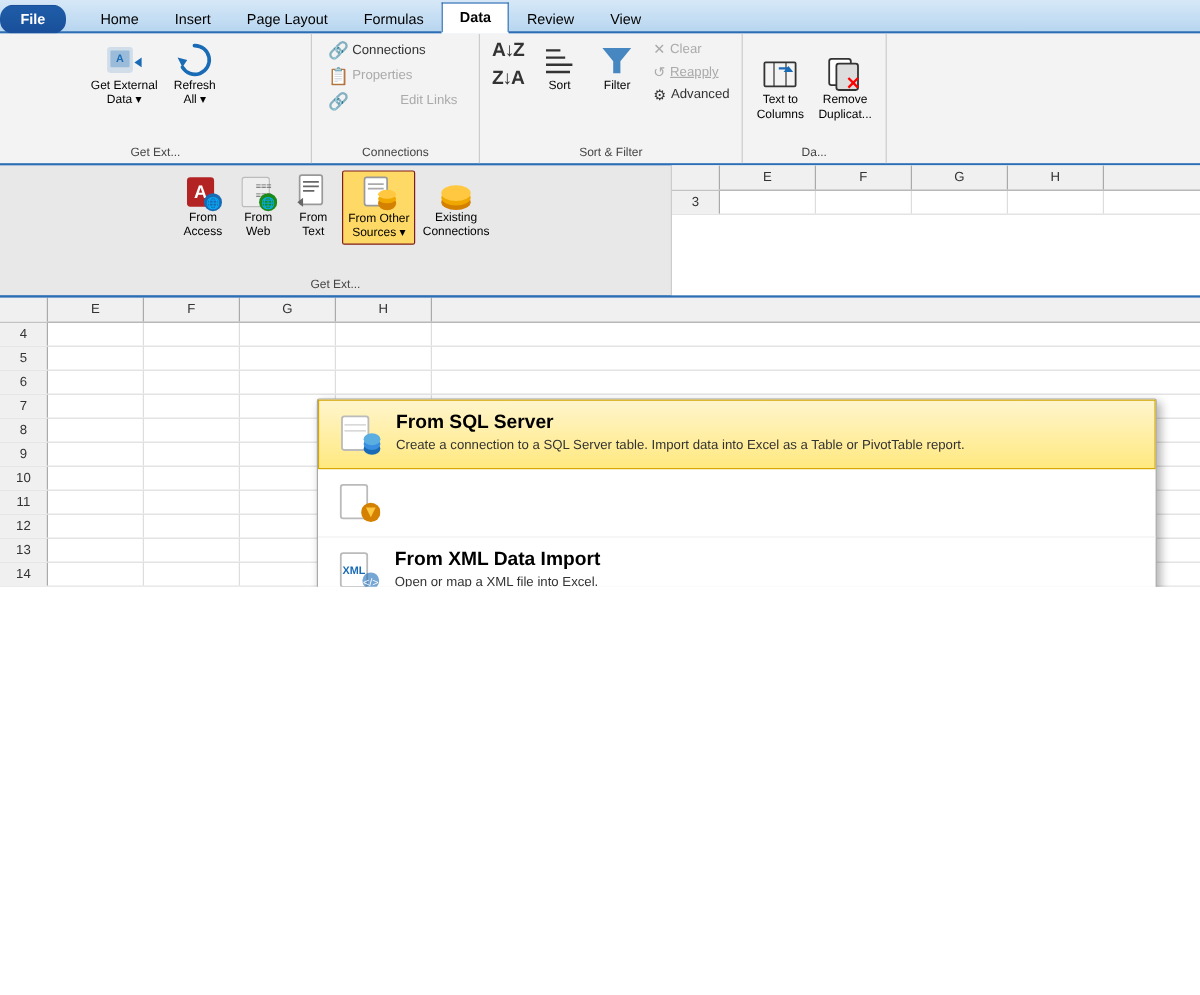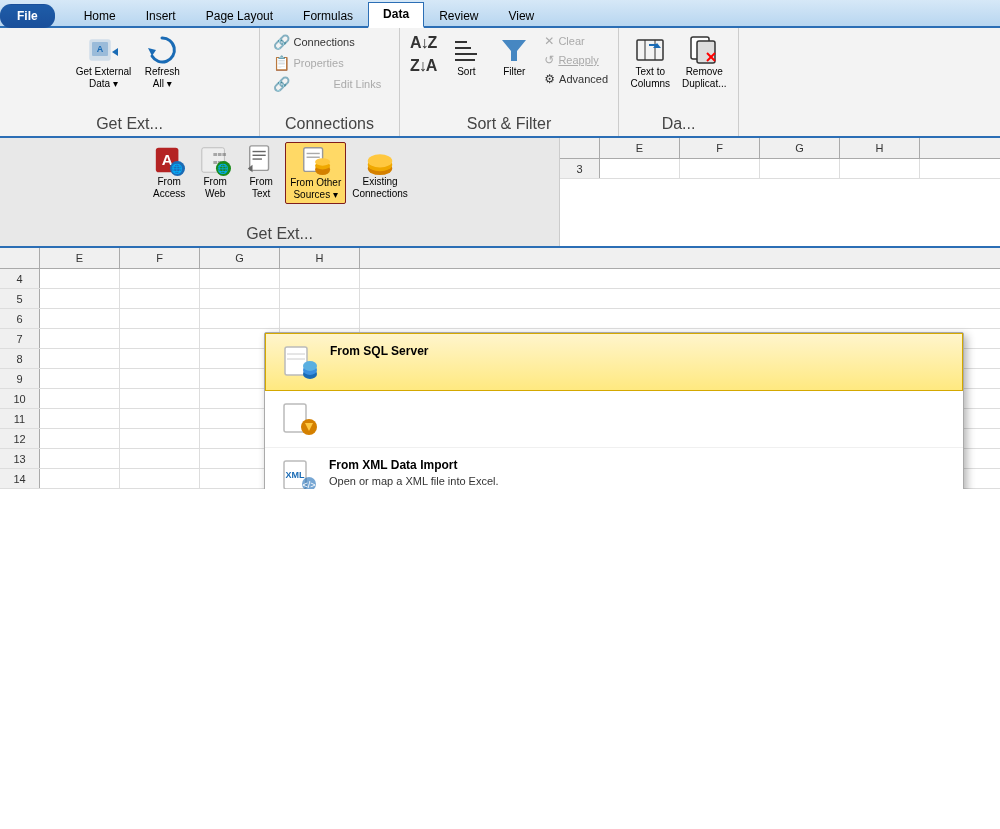--- a/index.html
+++ b/index.html
@@ -357,7 +357,7 @@
   </div>
 
   <div class="ribbon-group" style="min-width:120px;">
-    <div class="ribbon-group-content" style="gap:4px;">
+    <div class="ribbon-group-content" style="gap:4px;align-items:center;">
       <div class="ribbon-btn">
         <div class="icon-area">
           <svg width="30" height="30" viewBox="0 0 30 30">

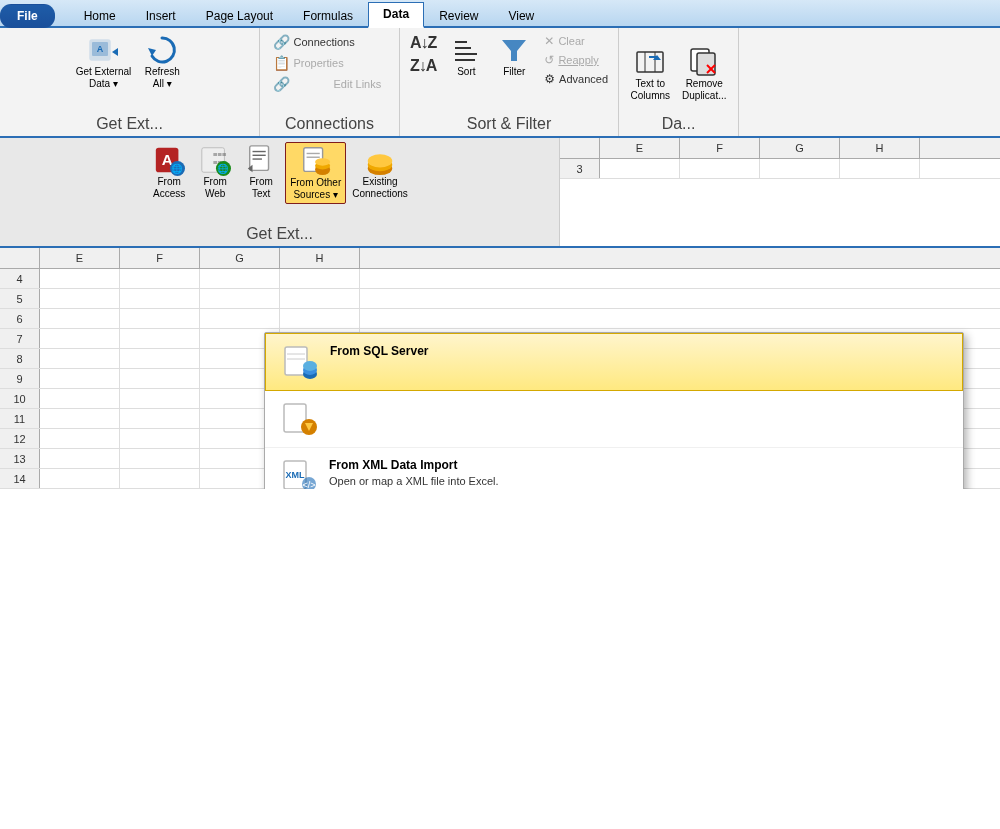--- a/index.html
+++ b/index.html
@@ -61,7 +61,7 @@
     .ribbon-group-label {
       position: absolute;
       bottom: 3px;
-      font-size: 16px;
+      font-size: 10px;
       color: #444;
       width: 100%;
       text-align: center;

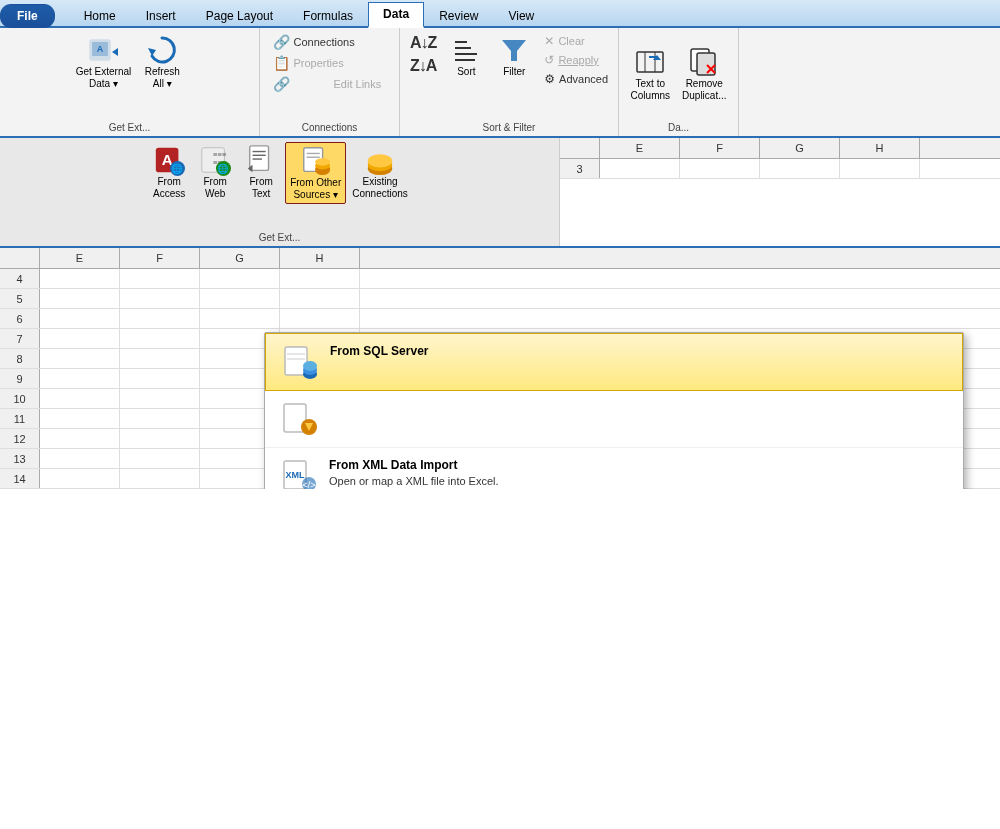--- a/index.html
+++ b/index.html
@@ -204,7 +204,7 @@
     .dropdown-text { flex: 1; }
     .dropdown-title {
       font-weight: bold;
-      font-size: 12px;
+      font-size: 16px;
       color: #000;
       margin-bottom: 2px;
     }

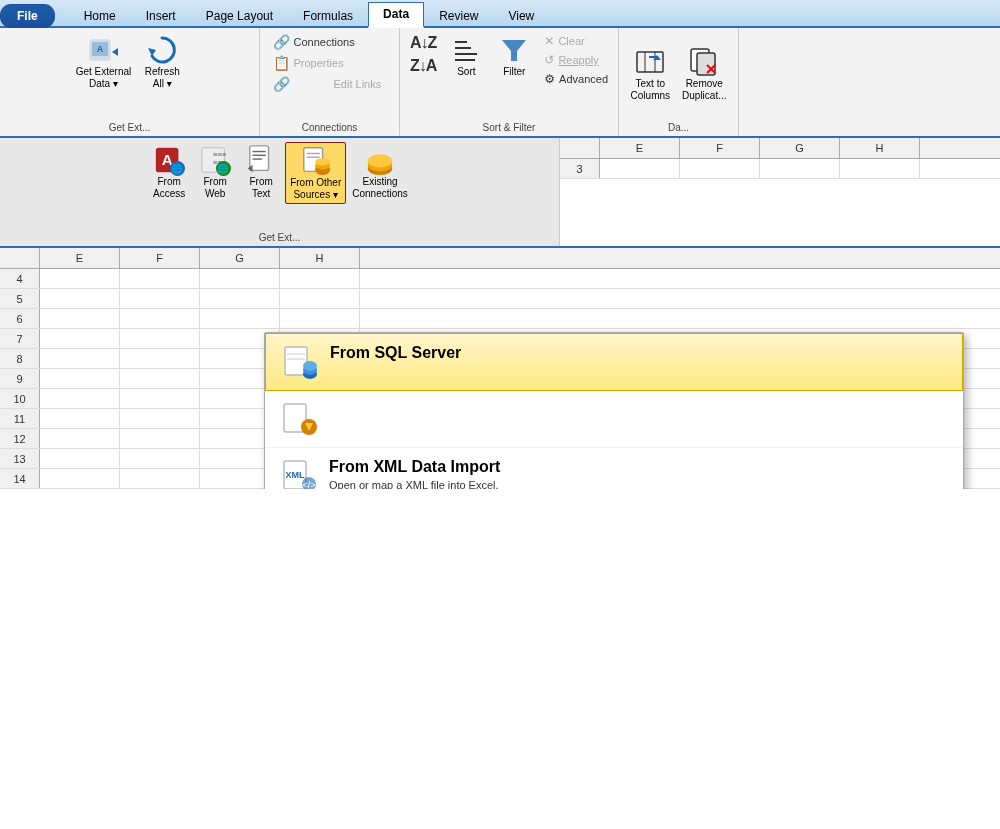--- a/index.html
+++ b/index.html
@@ -490,6 +490,7 @@
       </div>
       <div class="dropdown-text">
         <div class="dropdown-title">From SQL Server</div>
+        <div class="dropdown-desc">Create a connection to a SQL Server table. Import data into Excel as a Table or PivotTable report.</div>
       </div>
     </div>
 

